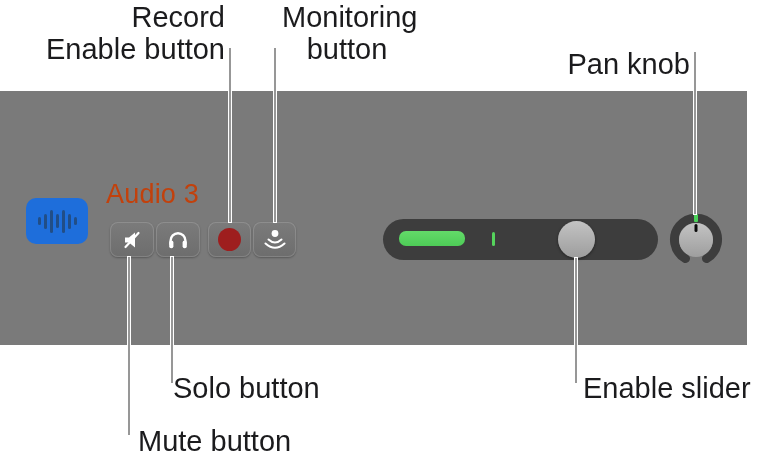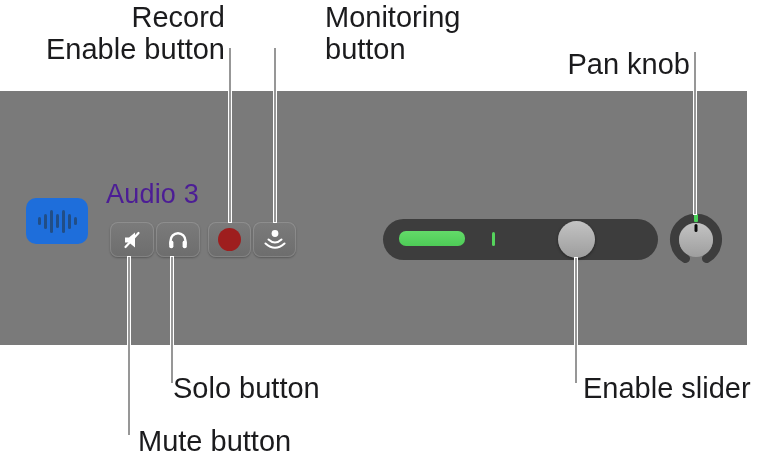--- a/index.html
+++ b/index.html
@@ -61,7 +61,7 @@
     position:absolute;font-size:29px;line-height:32px;color:#1b1b1d;
   }
   .co-record{left:35px;top:1px;width:190px;text-align:right;}
-  .co-monitor{left:282px;top:1px;width:130px;text-align:left;margin-left:43px;}
+  .co-monitor{left:282px;top:1px;width:130px;text-align:center;}
   .co-pan{right:74px;top:48px;text-align:right;}
   .co-solo{left:173px;top:372px;}
   .co-mute{left:138px;top:425px;}

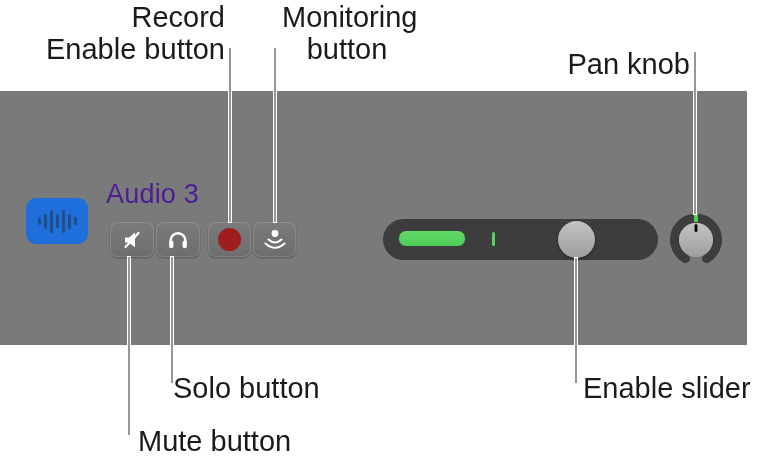--- a/index.html
+++ b/index.html
@@ -22,7 +22,7 @@
   
   .track-name{
     position:absolute;left:106px;top:179px;
-    font-size:27px;font-weight:500;color:#4c1d95;letter-spacing:.2px;
+    font-size:27px;font-weight:500;color:#c2410c;letter-spacing:.2px;
   }
   
   .group{position:absolute;top:222px;display:flex;gap:2px;}

